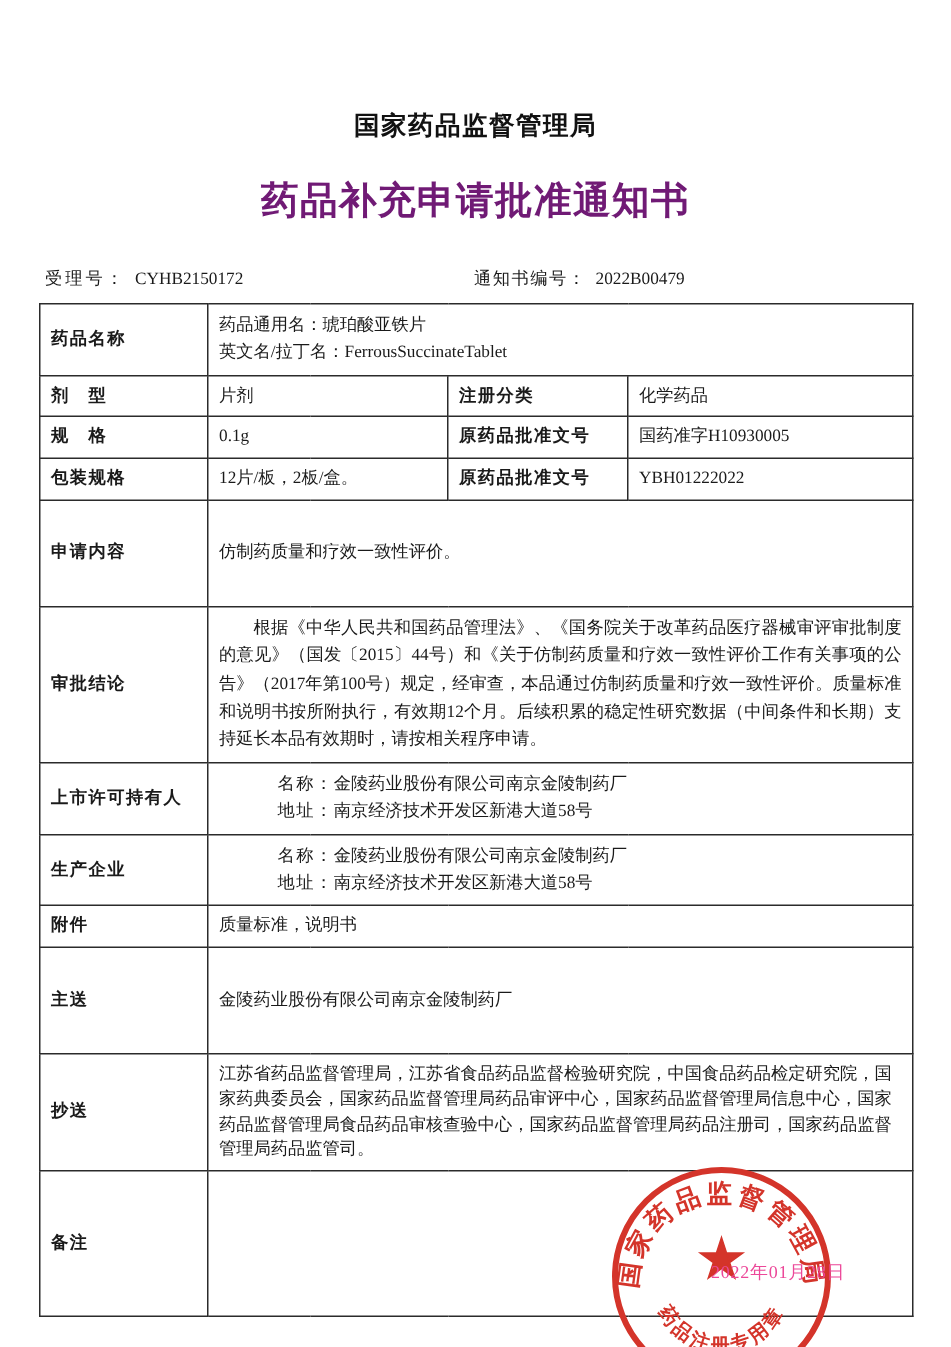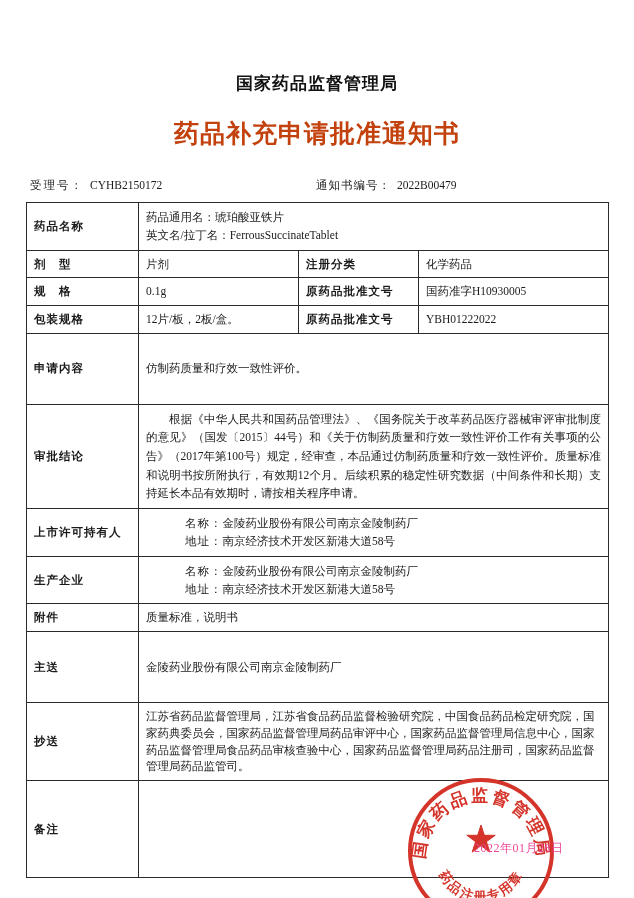--- a/index.html
+++ b/index.html
@@ -36,7 +36,7 @@
     font-weight: bold;
     letter-spacing: 1px;
     margin-top: 22px;
-    color: #c2410c;
+    color: #701a75;
   }
   .ref-row {
     margin-top: 28px;

